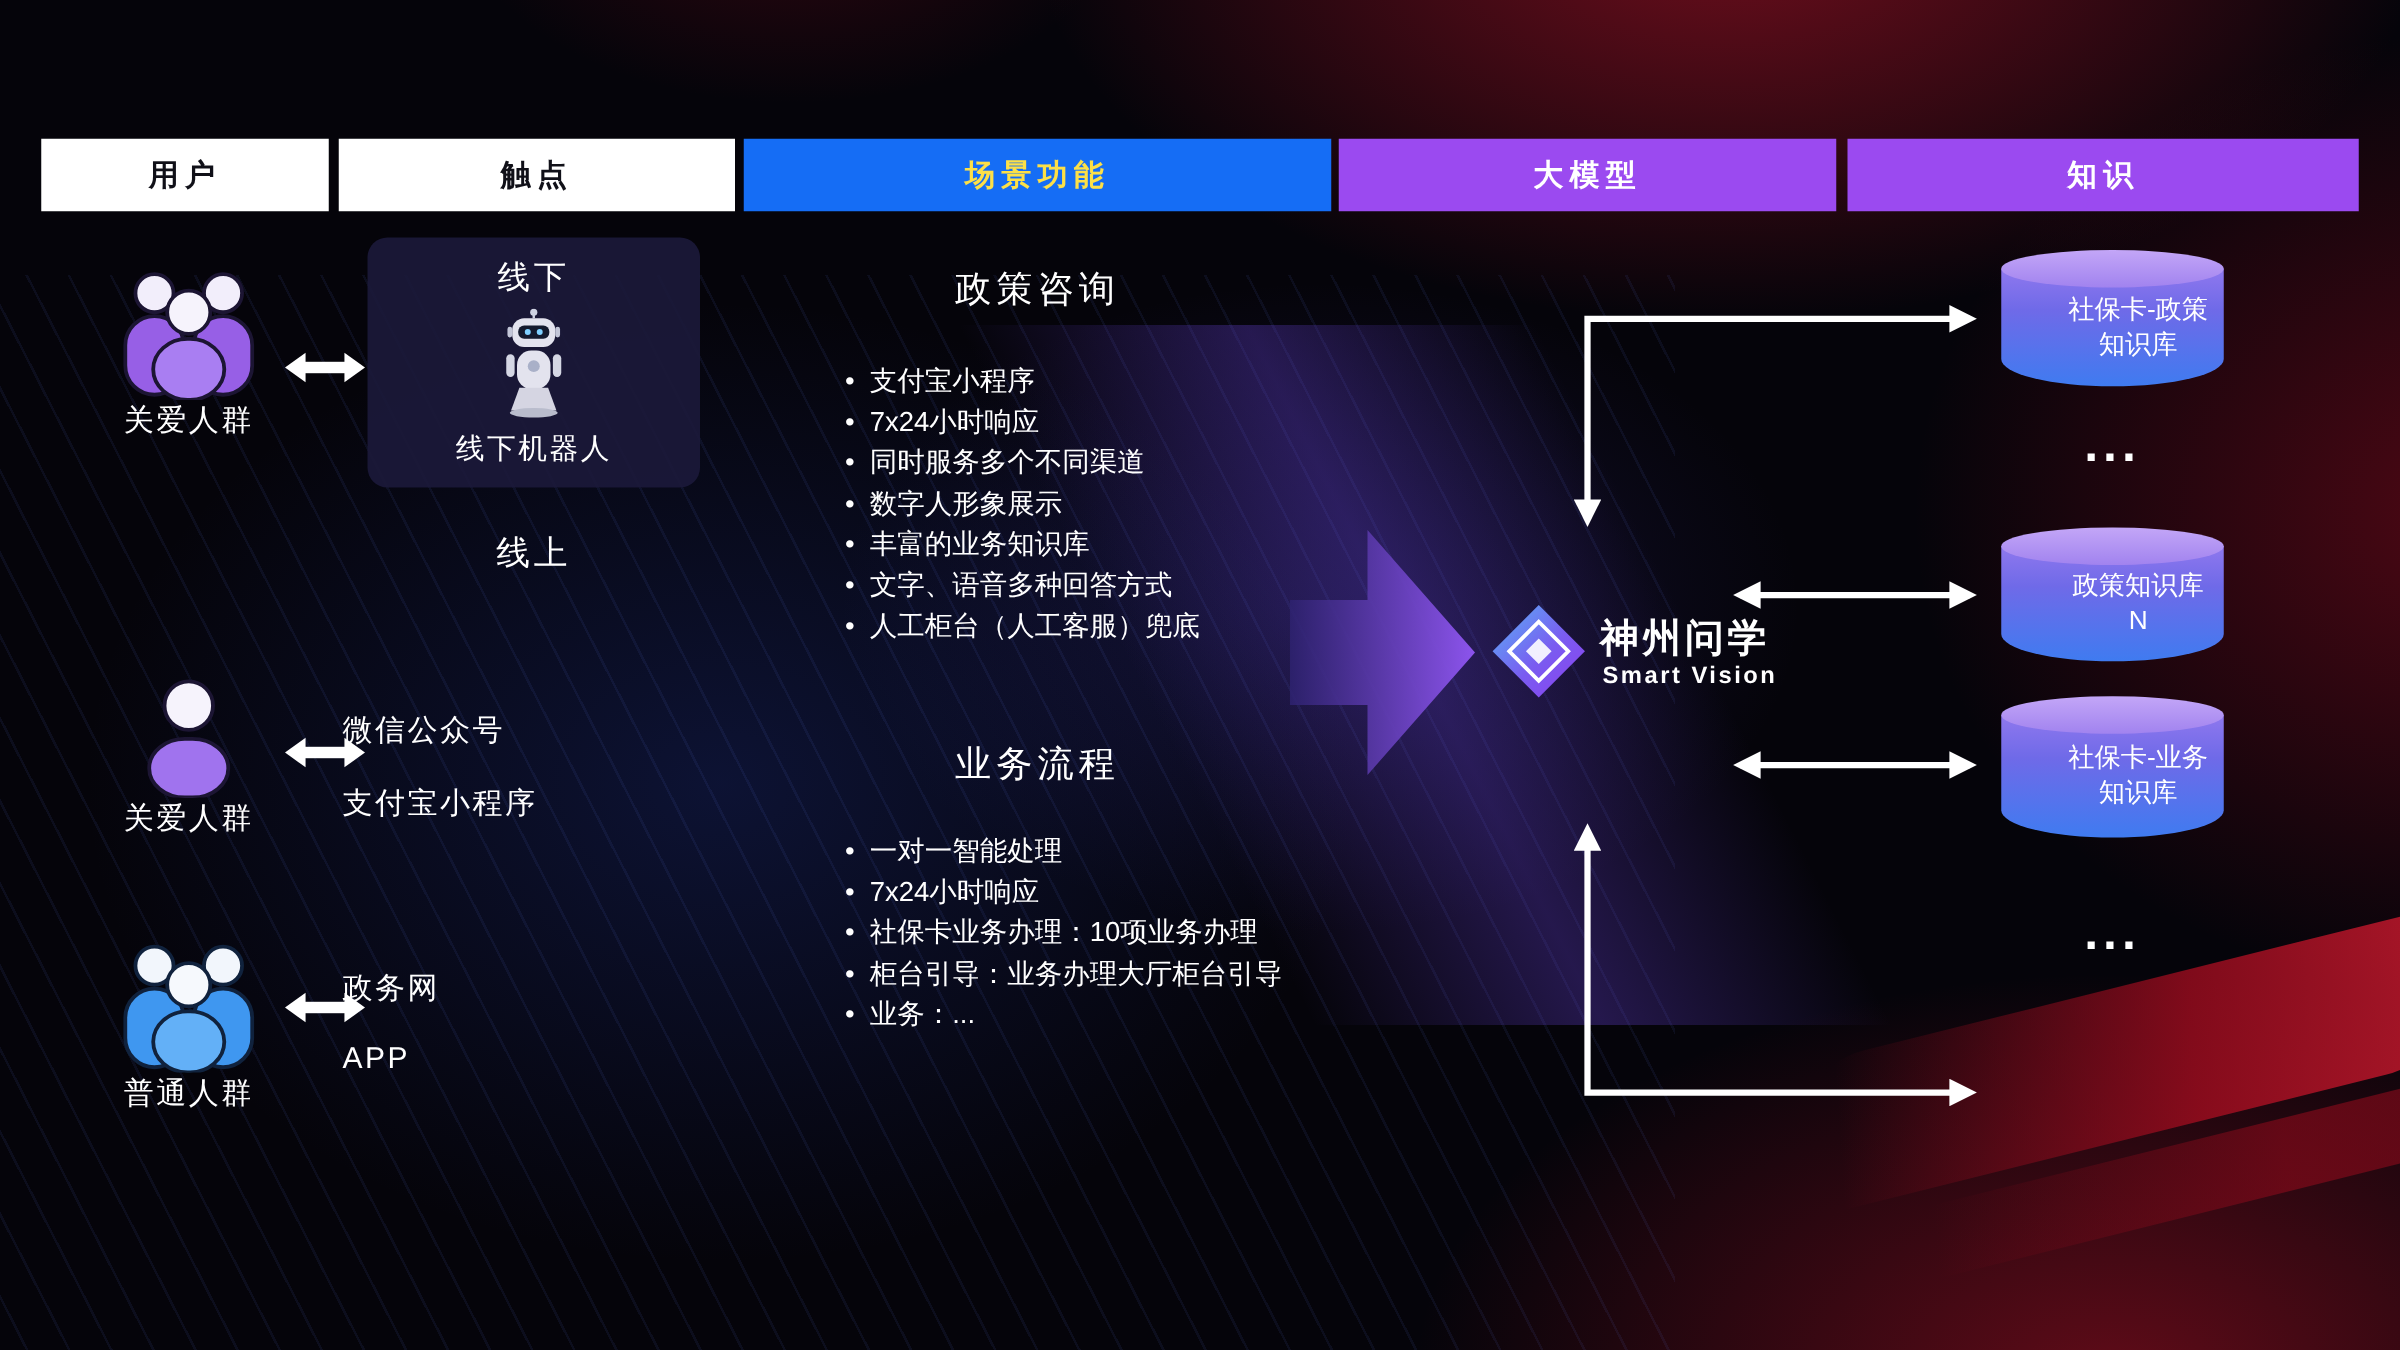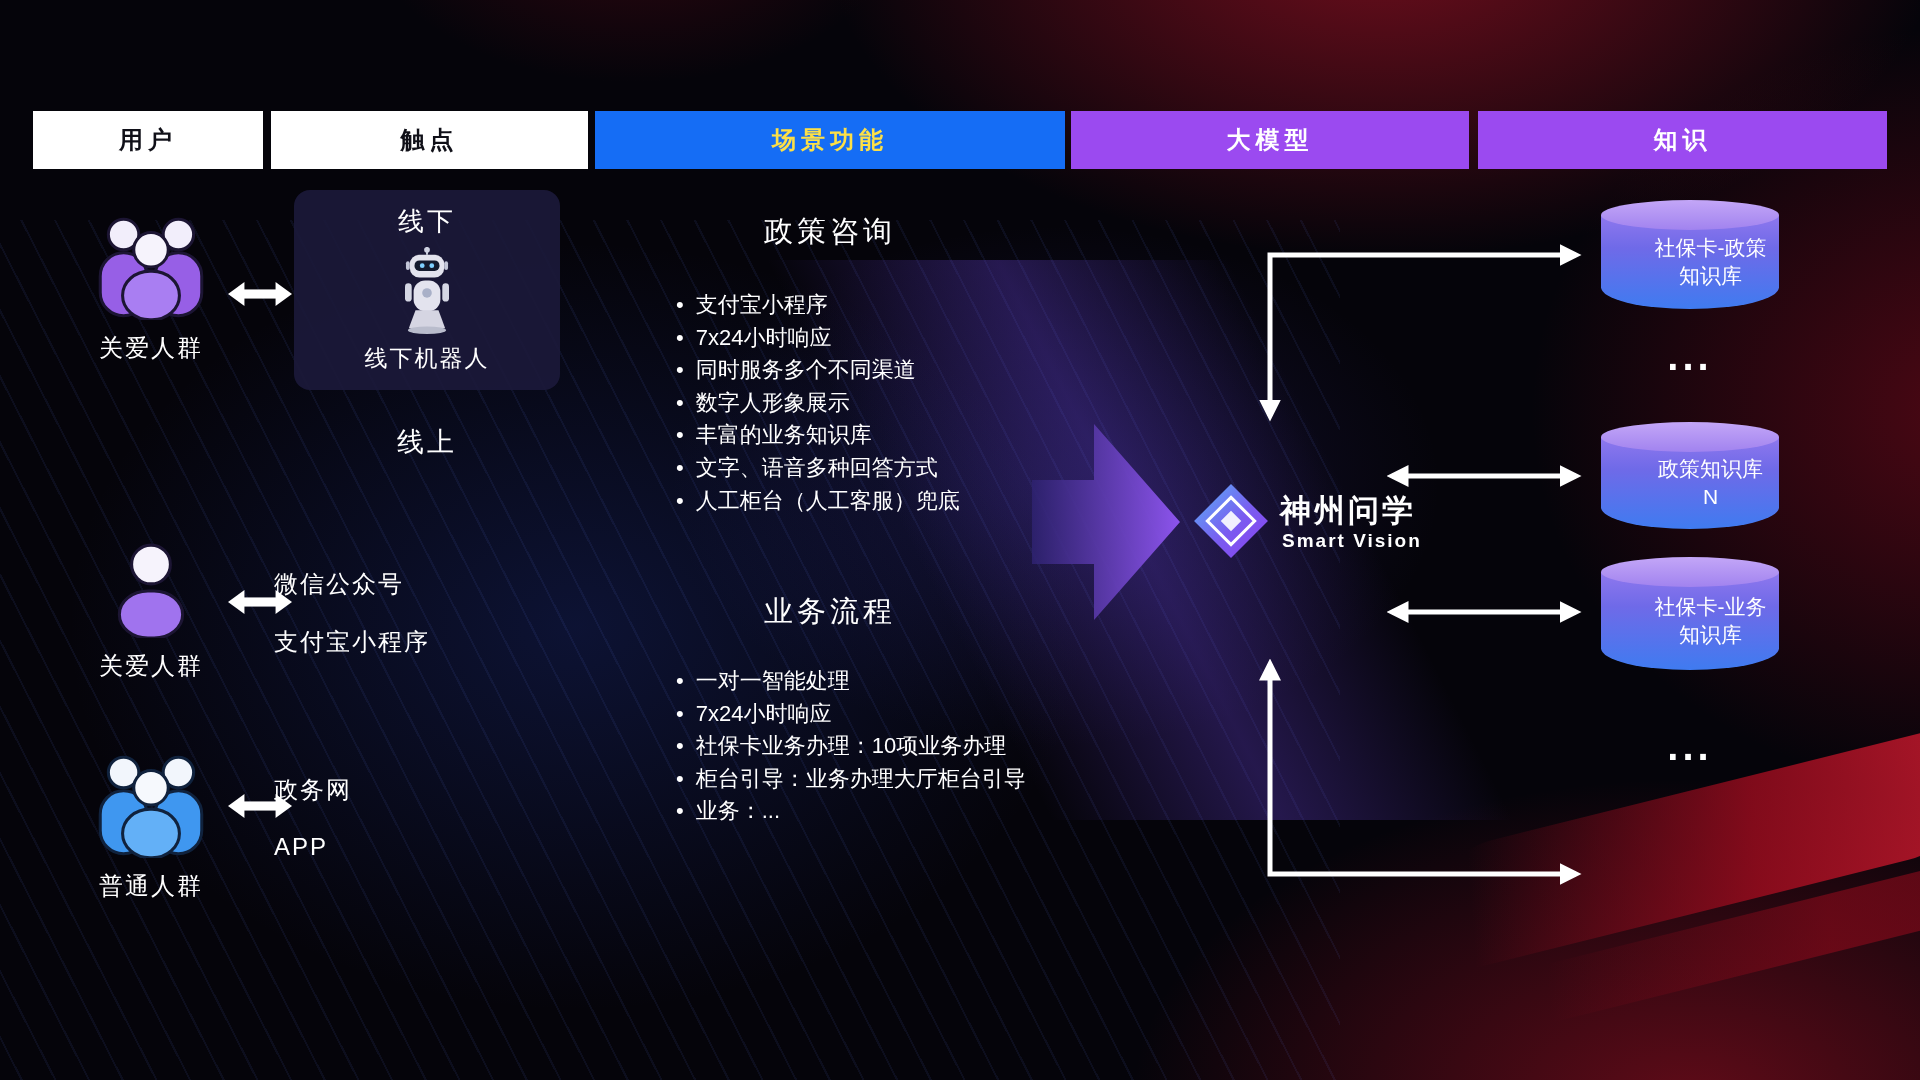--- a/index.html
+++ b/index.html
@@ -33,7 +33,7 @@
   .hdr.blue{background:#156df5;color:#fde047;}
   .hdr.purple{background:#9b4af0;color:#fff;}
 
-  .user{position:absolute;width:190px;display:flex;flex-direction:column;align-items:center;gap:12px;}
+  .user{position:absolute;width:190px;display:flex;flex-direction:column;align-items:center;gap:0;}
   .user-label{font-size:24px;letter-spacing:2px;color:#fff;}
 
   .xarrow{position:absolute;}

